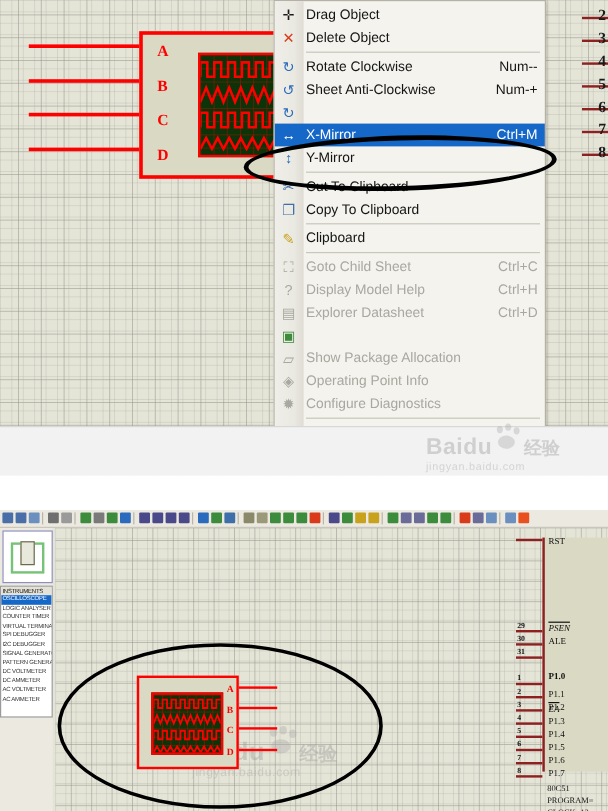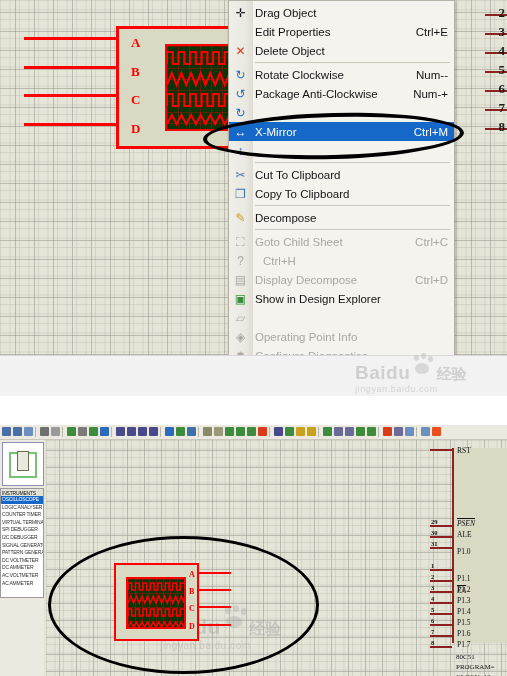--- a/index.html
+++ b/index.html
@@ -251,11 +251,6 @@
         <div class="mi">
           <span class="ico" style="color: rgb(27, 27, 27);">✛</span>
           <span class="lbl">Drag Object</span>
-        </div>
-        <div class="mi">
-          <span class="ico" style="color: rgb(27, 27, 27);"></span>
-          <span class="lbl">Edit Properties</span>
-          <span class="acc">Ctrl+E</span>
         </div>
         <div class="mi">
           <span class="ico" style="color: rgb(217, 59, 26);">✕</span>

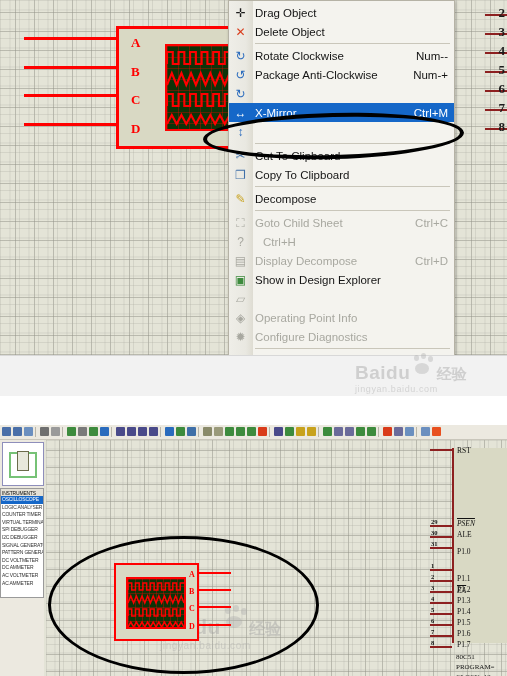--- a/index.html
+++ b/index.html
@@ -264,7 +264,7 @@
         </div>
         <div class="mi">
           <span class="ico" style="color: rgb(42, 107, 189);">↺</span>
-          <span class="lbl">Package Anti-Clockwise</span>
+          <span class="lbl">Sheet Anti-Clockwise</span>
           <span class="acc">Num-+</span>
         </div>
         <div class="mi">

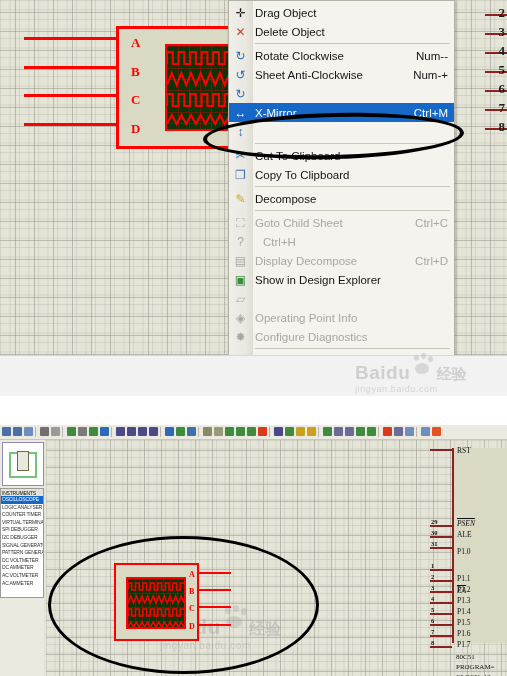--- a/index.html
+++ b/index.html
@@ -277,6 +277,7 @@
         </div>
         <div class="mi">
           <span class="ico" style="color: rgb(42, 107, 189);">↕</span>
+          <span class="lbl">Y-Mirror</span>
         </div>
         <div class="sep"></div>
         <div class="mi">

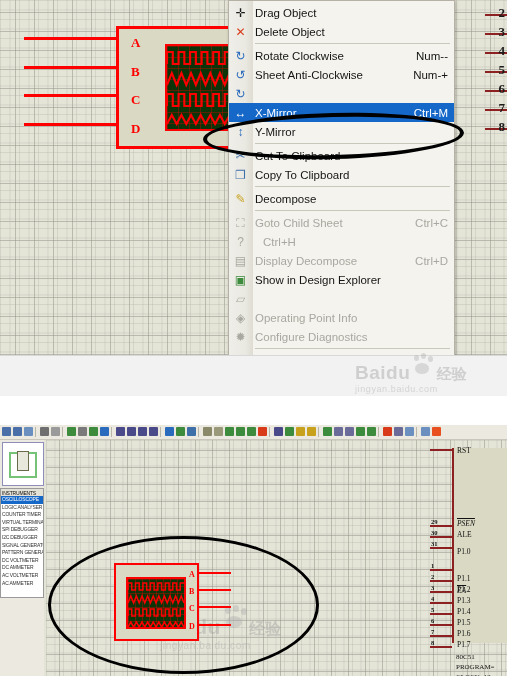--- a/index.html
+++ b/index.html
@@ -291,7 +291,7 @@
         <div class="sep"></div>
         <div class="mi">
           <span class="ico" style="color: rgb(200, 162, 28);">✎</span>
-          <span class="lbl">Decompose</span>
+          <span class="lbl">Clipboard</span>
         </div>
         <div class="sep"></div>
         <div class="mi disabled">

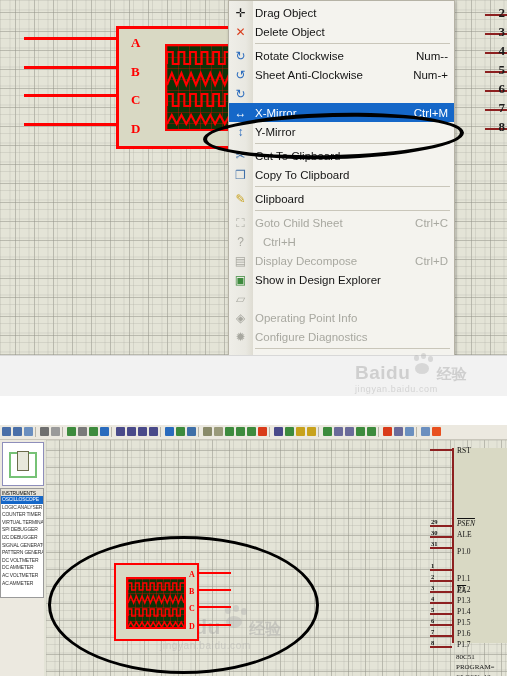--- a/index.html
+++ b/index.html
@@ -301,6 +301,7 @@
         </div>
         <div class="mi disabled">
           <span class="ico" style="color: rgb(168, 168, 160);">?</span>
+          <span class="lbl">Display Model Help</span>
           <span class="acc">Ctrl+H</span>
         </div>
         <div class="mi disabled">

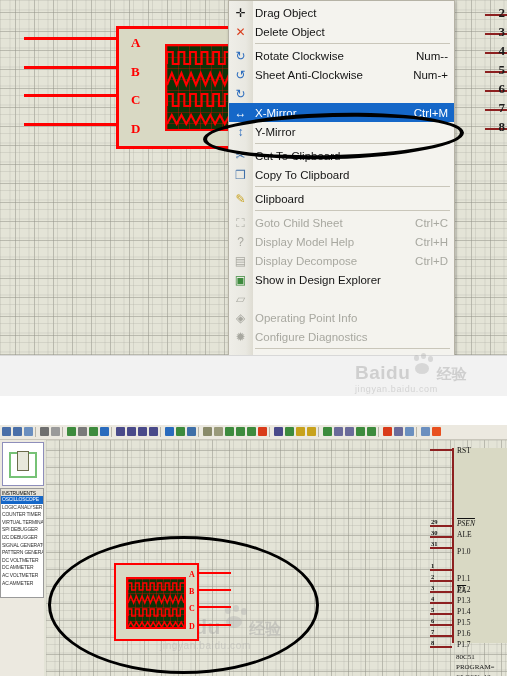--- a/index.html
+++ b/index.html
@@ -306,7 +306,7 @@
         </div>
         <div class="mi disabled">
           <span class="ico" style="color: rgb(168, 168, 160);">▤</span>
-          <span class="lbl">Display Decompose</span>
+          <span class="lbl">Explorer Datasheet</span>
           <span class="acc">Ctrl+D</span>
         </div>
         <div class="mi">

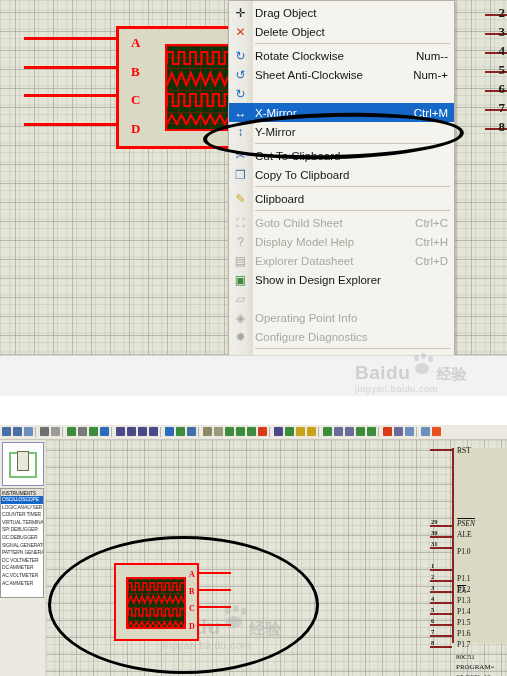--- a/index.html
+++ b/index.html
@@ -311,7 +311,6 @@
         </div>
         <div class="mi">
           <span class="ico" style="color: rgb(61, 139, 61);">▣</span>
-          <span class="lbl">Show in Design Explorer</span>
         </div>
         <div class="mi disabled">
           <span class="ico" style="color: rgb(168, 168, 160);">▱</span>

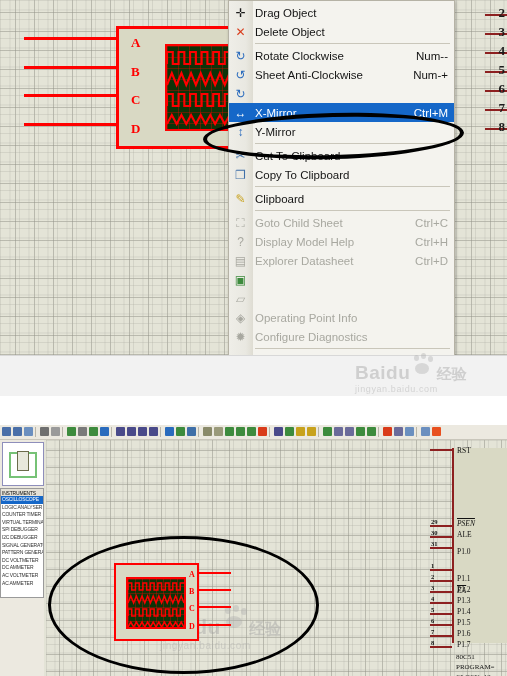--- a/index.html
+++ b/index.html
@@ -314,6 +314,7 @@
         </div>
         <div class="mi disabled">
           <span class="ico" style="color: rgb(168, 168, 160);">▱</span>
+          <span class="lbl">Show Package Allocation</span>
         </div>
         <div class="mi disabled">
           <span class="ico" style="color: rgb(168, 168, 160);">◈</span>

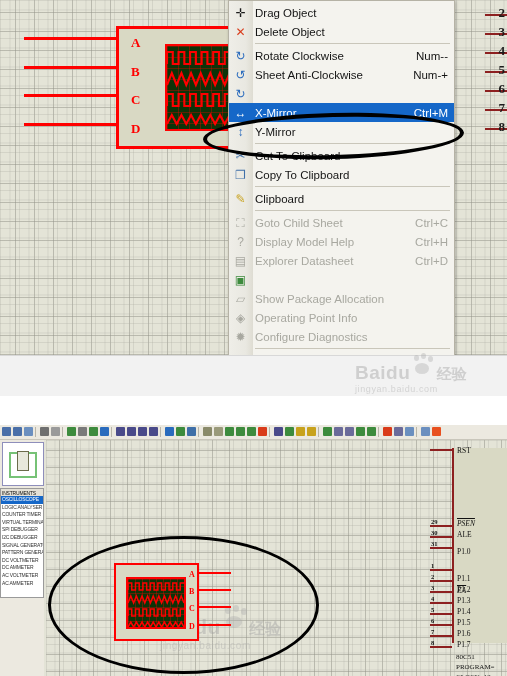--- a/index.html
+++ b/index.html
@@ -501,7 +501,7 @@
   <div id="mcu-port1">
       <div class="mpin" style="top: 121px;"></div>
       <div class="mnum" style="top: 114px;">1</div>
-      <div class="mlbl" style="top: 99px;">P1.0</div>
+      <div class="mlbl" style="top: 111px; font-weight: bold;">P1.0</div>
       <div class="mpin" style="top: 132px;"></div>
       <div class="mnum" style="top: 125px;">2</div>
       <div class="mlbl" style="top: 126px;">P1.1</div>

